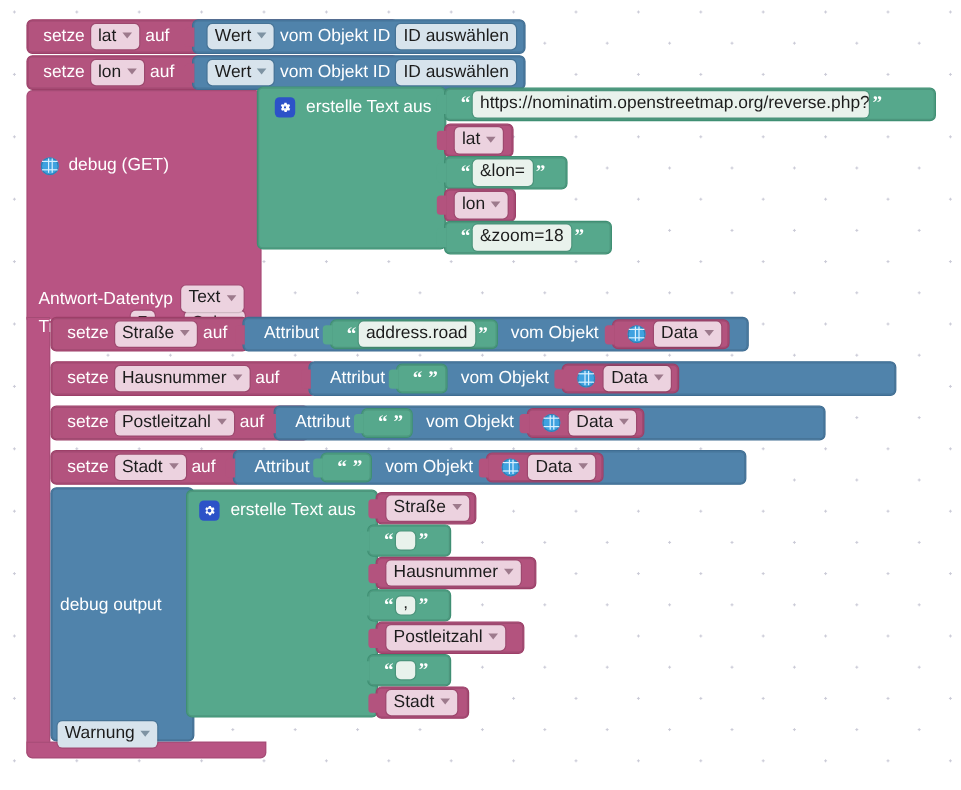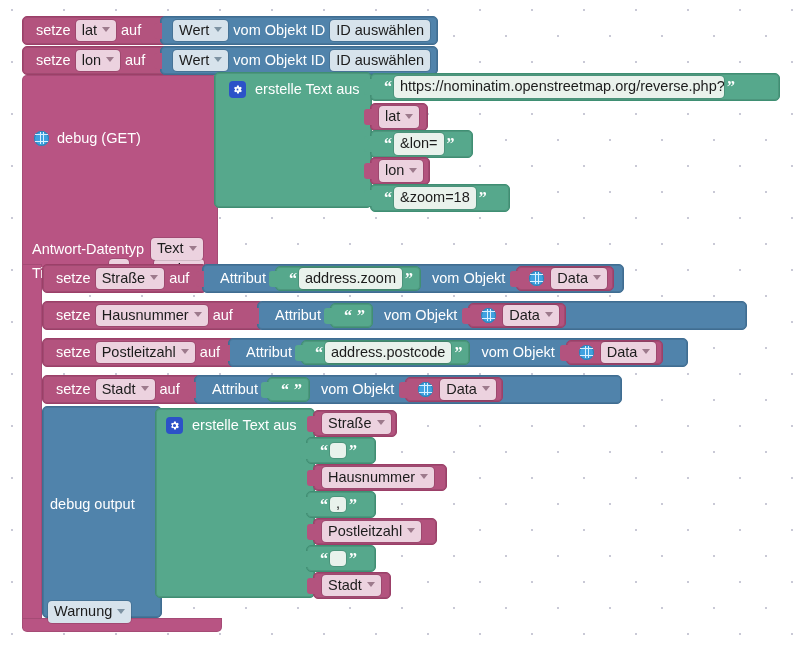--- a/index.html
+++ b/index.html
@@ -238,7 +238,7 @@
     <span class="blk teal" style="position:relative; left:0; top:0; height:25px; padding:0 5px 0 10px; display:inline-flex; align-items:center; margin-left:4px;">
       <span class="notch-l" style="background:#56a88c;"></span>
       <span class="q">“</span>
-      <span class="pill white-pill">address.zoom</span>
+      <span class="pill white-pill">address.road</span>
       <span class="q">”</span>
     </span>
     <span class="lbl" style="margin-left:6px;">vom Objekt</span>

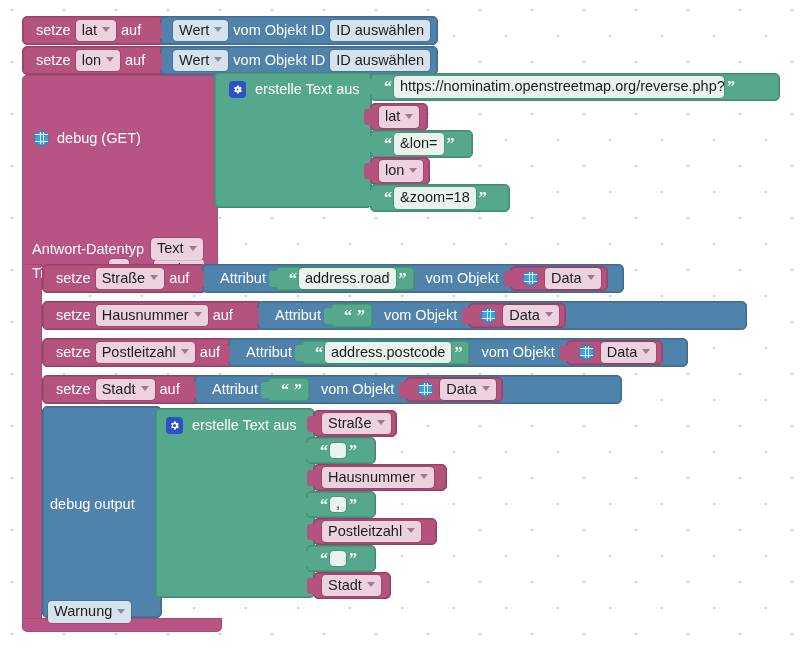--- a/index.html
+++ b/index.html
@@ -293,7 +293,6 @@
     <span class="blk teal" style="position:relative; left:0; top:0; height:25px; padding:0 5px 0 10px; display:inline-flex; align-items:center; margin-left:4px;">
       <span class="notch-l" style="background:#56a88c;"></span>
       <span class="q">“</span>
-      <span class="pill white-pill">address.postcode</span>
       <span class="q">”</span>
     </span>
     <span class="lbl" style="margin-left:6px;">vom Objekt</span>

